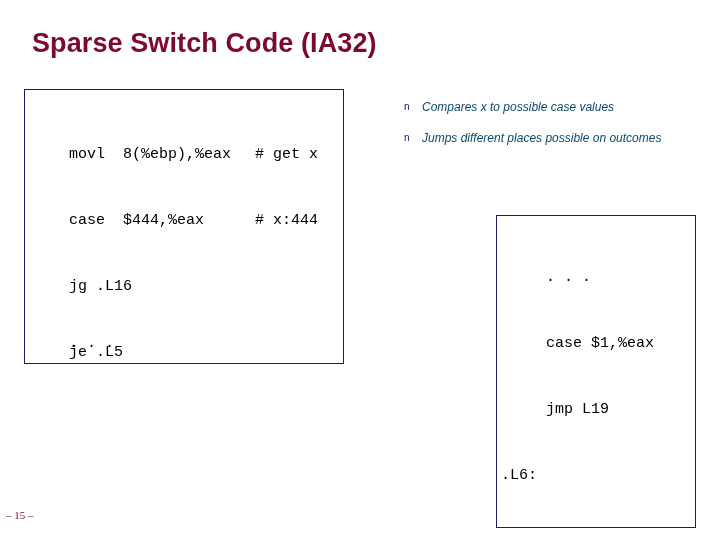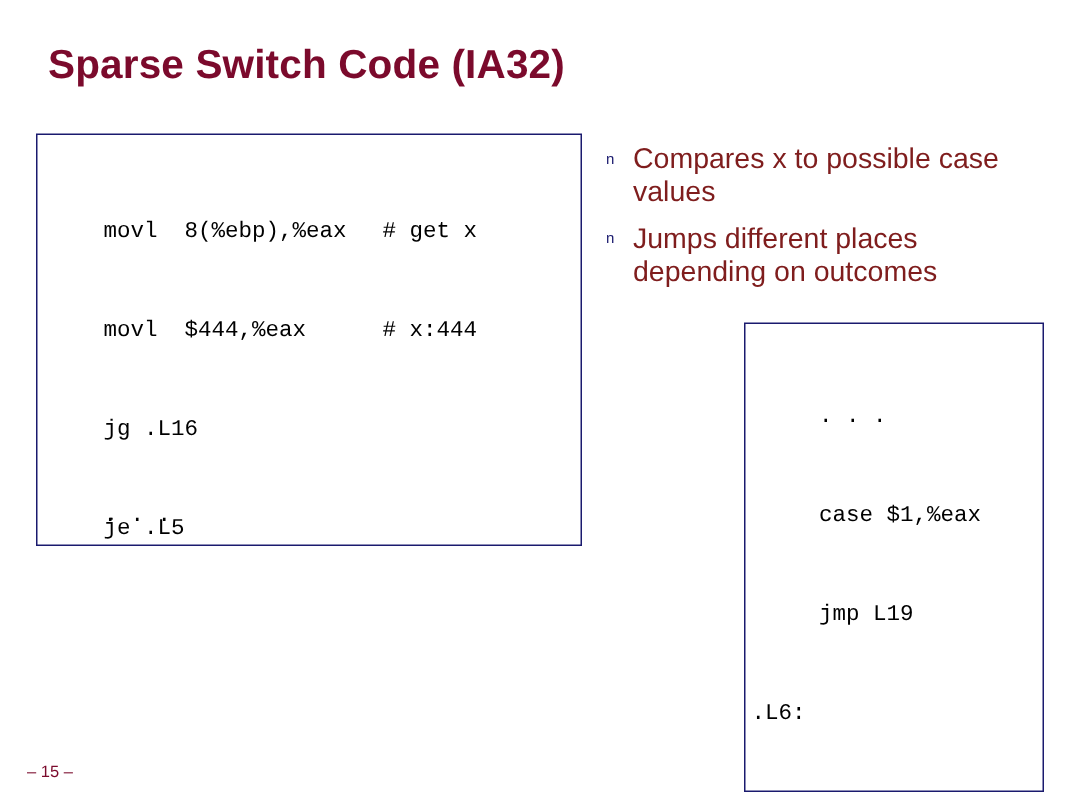--- a/index.html
+++ b/index.html
@@ -92,10 +92,11 @@
     font-family: "Liberation Sans", sans-serif;
   }
   .bullet .btext {
-    color: #7f1d1d;
-    font-size: 19px;
+    color: #0c4a6e;
+    font-size: 12px;
     line-height: 22px;
     font-family: "Liberation Sans", sans-serif;
+    font-style: italic;
   }
   
   .code-box2 {

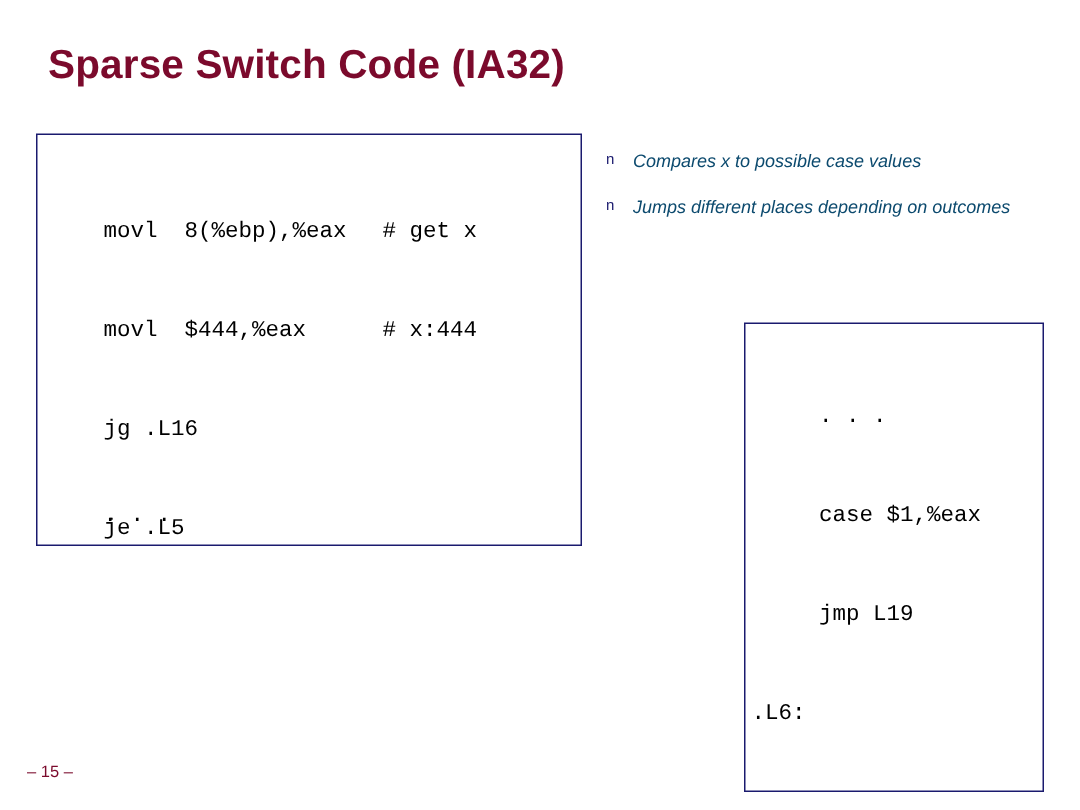--- a/index.html
+++ b/index.html
@@ -155,7 +155,7 @@
     </div>
     <div class="bullet">
       <span class="marker">n</span>
-      <span class="btext">Jumps different places depending on outcomes</span>
+      <span class="btext">Jumps different places possible on outcomes</span>
     </div>
   </div>
 

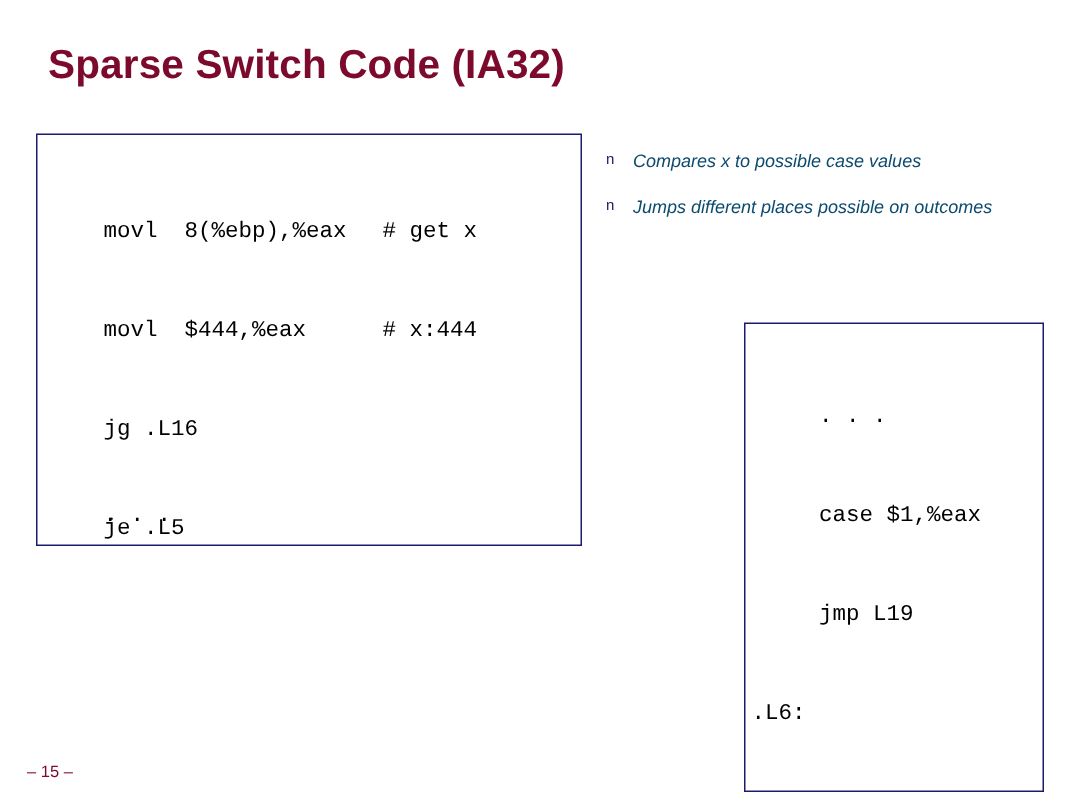--- a/index.html
+++ b/index.html
@@ -34,7 +34,7 @@
     position: absolute;
     left: 24px;
     top: 89px;
-    width: 364px;
+    width: 320px;
     height: 275px;
     border: 1px solid #1a1a6e;
     background: #ffffff;

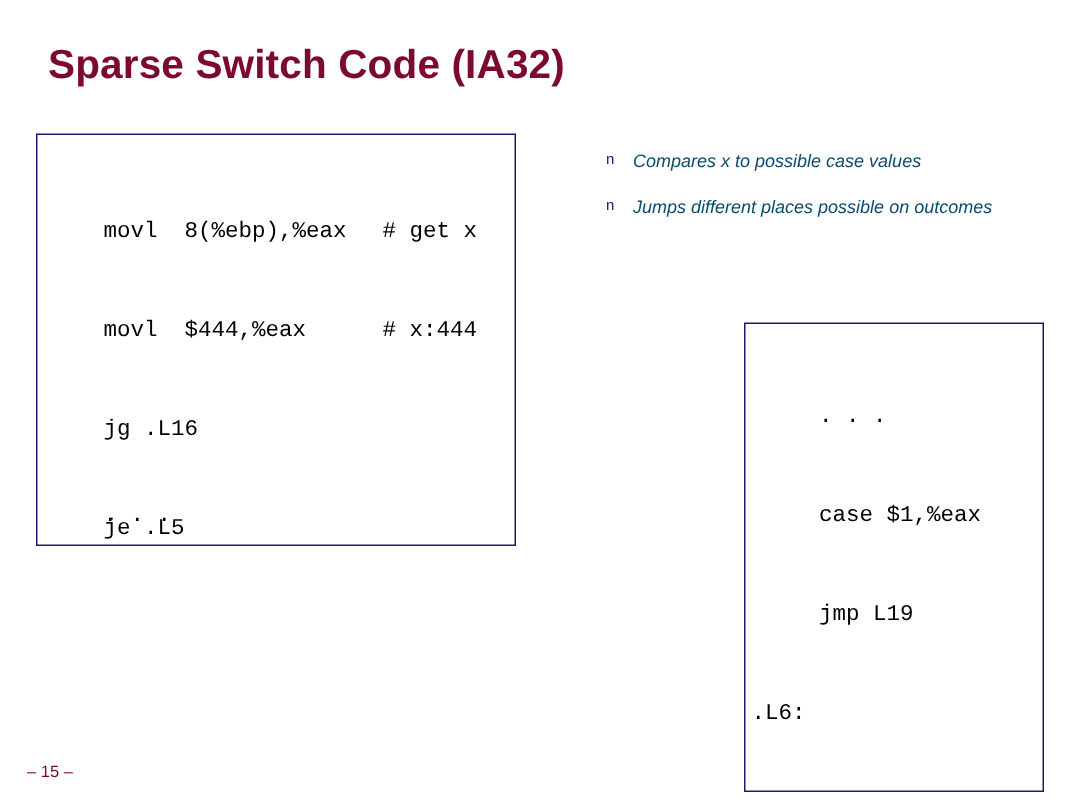--- a/index.html
+++ b/index.html
@@ -137,7 +137,7 @@
   <div class="code-box">
     <div class="code-inner mono">
       <span class="code-line"><span class="instr">movl  8(%ebp),%eax</span><span class="cmt"># get x</span></span>
-      <span class="code-line"><span class="instr">movl  $444,%eax</span><span class="cmt"># x:444</span></span>
+      <span class="code-line"><span class="instr">case  $444,%eax</span><span class="cmt"># x:444</span></span>
       <span class="code-line"><span class="instr">jg .L16</span><span class="cmt"></span></span>
       <span class="code-line"><span class="instr">je .L5</span><span class="cmt"></span></span>
       

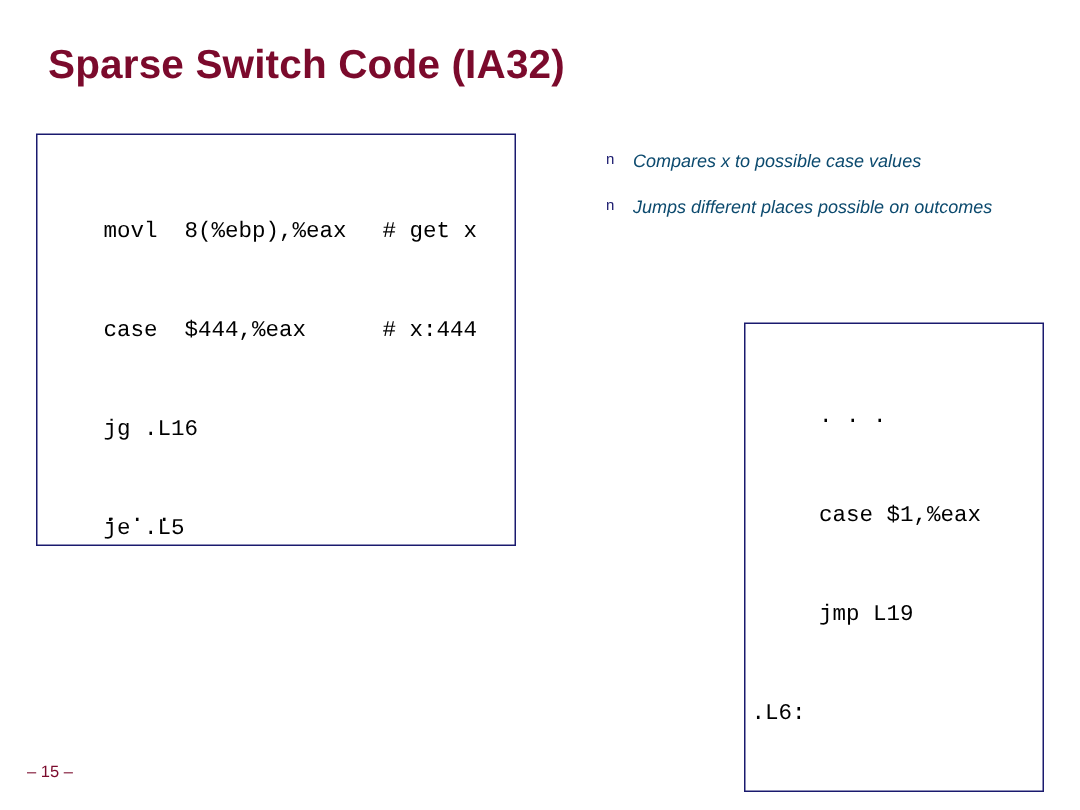--- a/index.html
+++ b/index.html
@@ -120,11 +120,11 @@
   }
   .pagenum {
     position: absolute;
-    left: 18px;
+    left: 6px;
     bottom: 19px;
     font-size: 11px;
     color: #7b0a2c;
-    font-family: Liberation Sans, sans-serif;
+    font-family: Liberation Serif, serif;
   }
 </style>
 </head>

